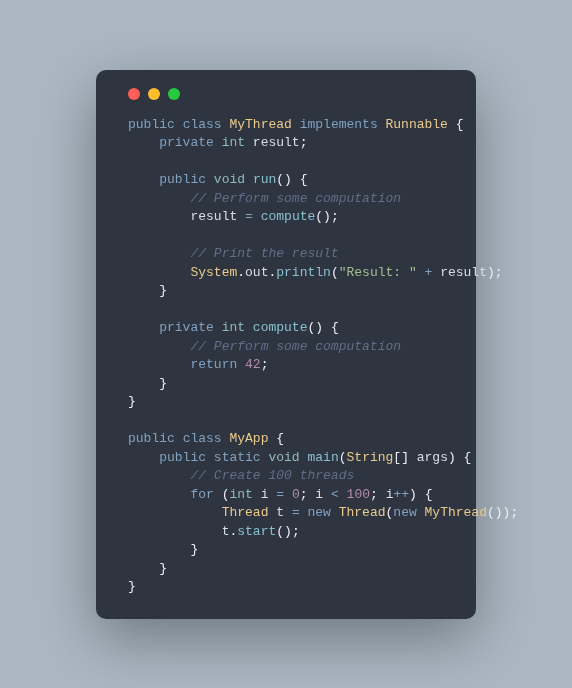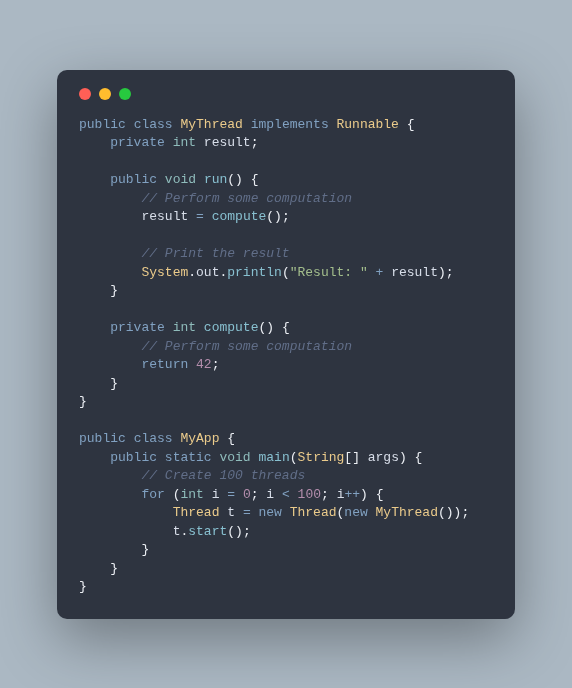--- a/index.html
+++ b/index.html
@@ -19,9 +19,9 @@
     .window {
       background: #2e3440;
       border-radius: 10px;
-      width: 458px;
+      width: 380px;
       box-shadow: 0 20px 60px rgba(0,0,0,0.35);
-      padding: 18px 22px 22px 22px;
+      padding: 18px 22px 22px 32px;
     }
     .traffic-lights {
       display: flex;

